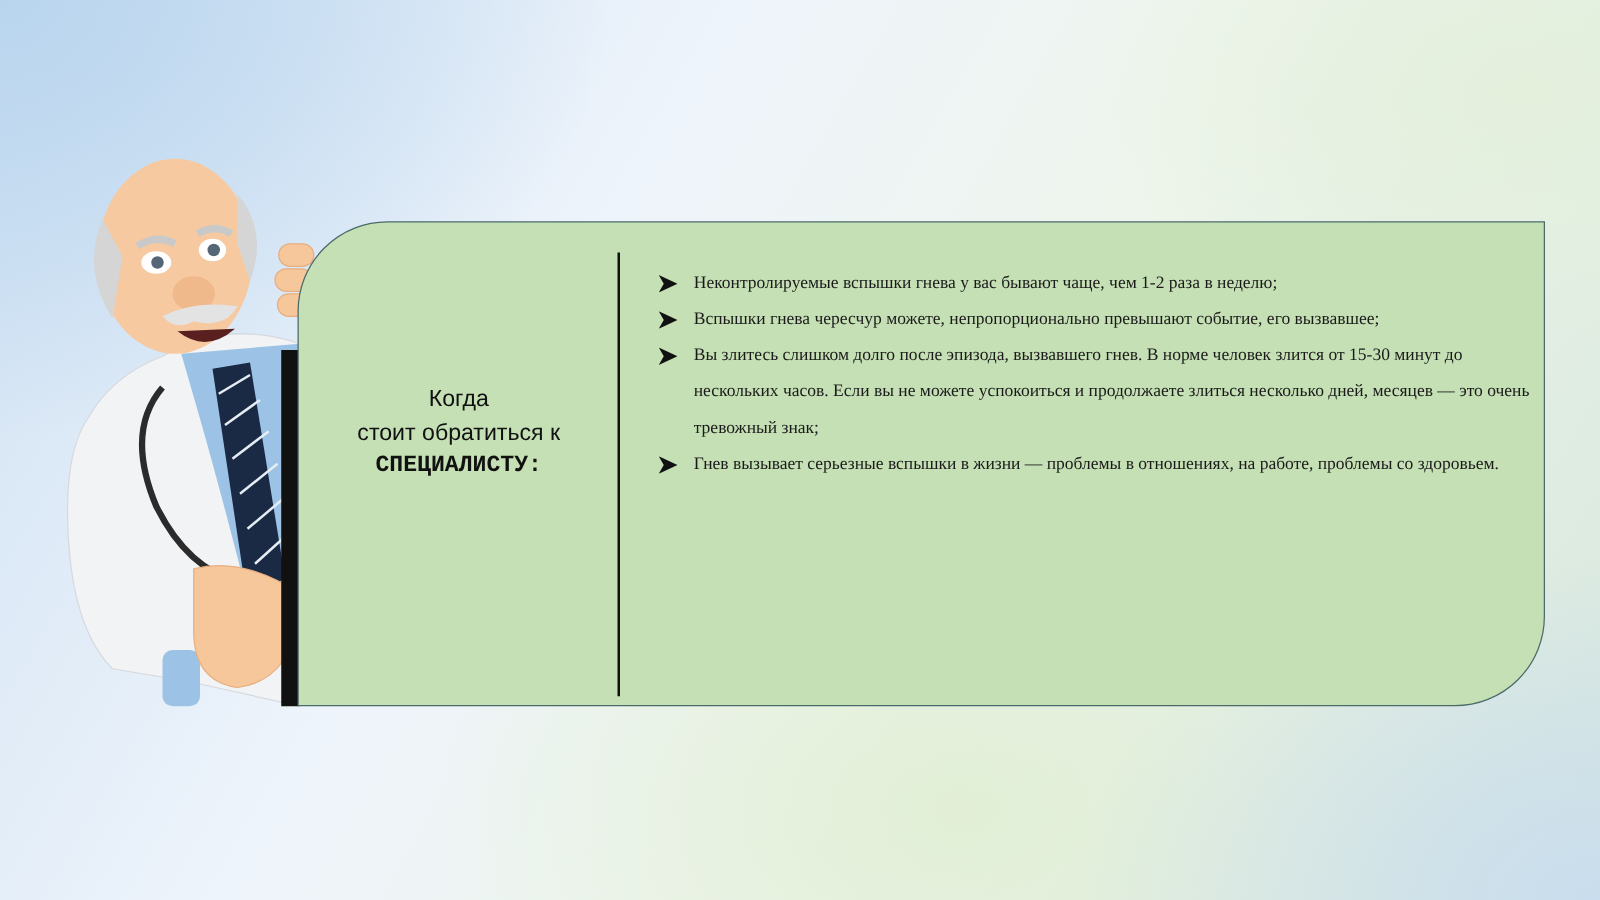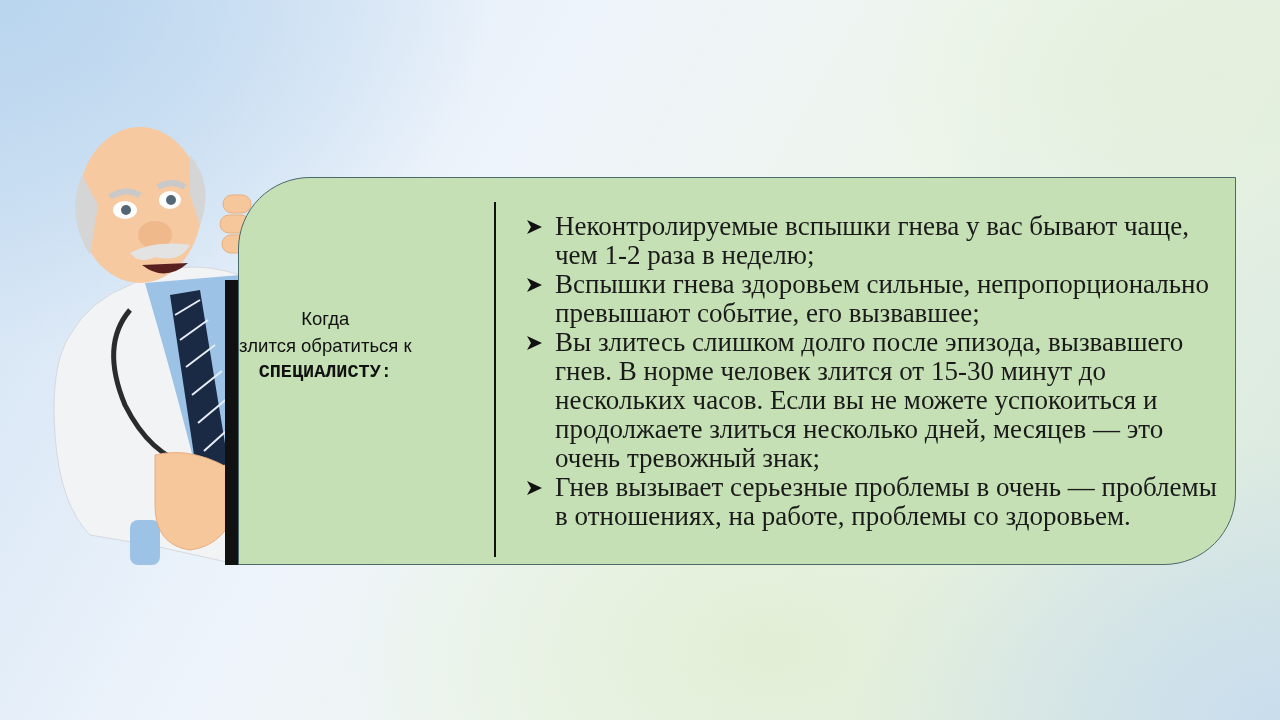--- a/index.html
+++ b/index.html
@@ -37,7 +37,7 @@
     .list {
       position: absolute; left: 288px; top: 34px; width: 700px;
       margin: 0; padding: 0; list-style: none;
-      font-size: 27px; line-height: 29px; color: #1a1a1a;
+      font-size: 14px; line-height: 29px; color: #1a1a1a;
     }
     .list li { position: relative; padding-left: 28px; }
     .bullet { position: absolute; left: 0; top: 0; width: 18px; height: 29px; }

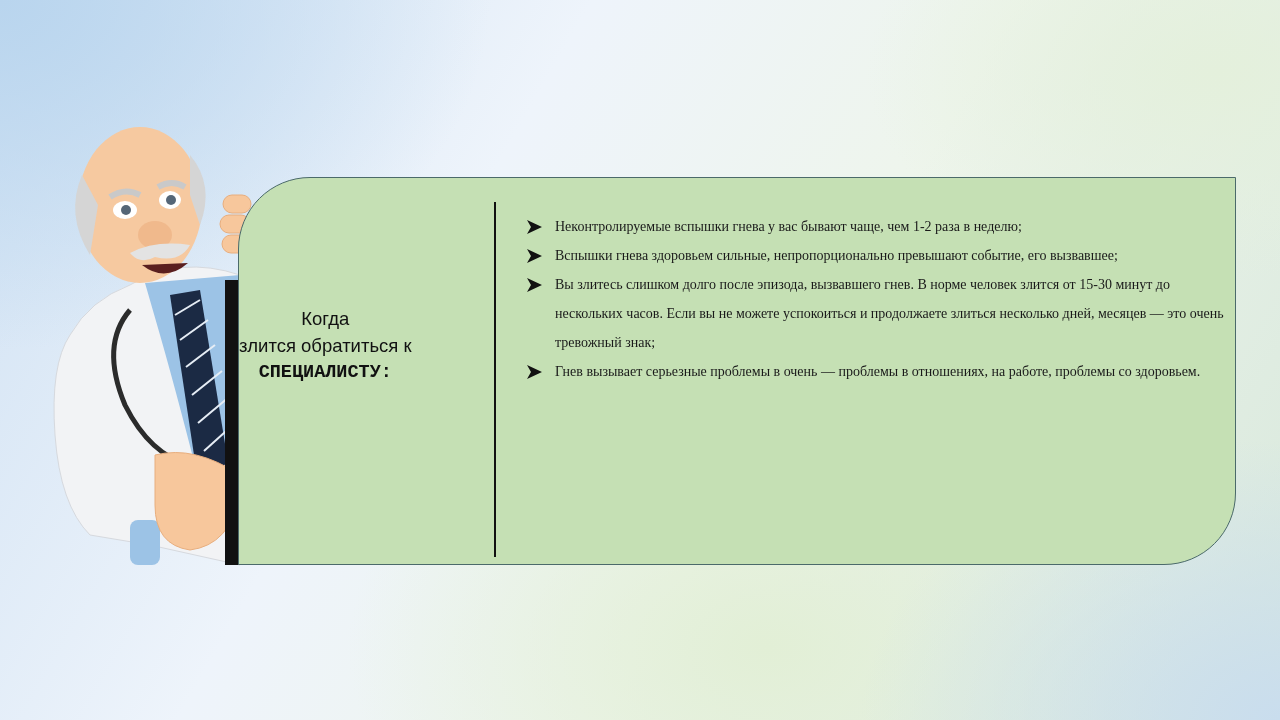--- a/index.html
+++ b/index.html
@@ -121,7 +121,7 @@
             <path d="M0 0 L15 7 L0 14 L4 7 Z" fill="#111"></path>
           </svg>
         </span>
-      <span>Вспышки гнева здоровьем сильные, непропорционально превышают событие, его вызвавшее;</span>
+      <span>Вспышки гнева чересчур можете, непропорционально превышают событие, его вызвавшее;</span>
     </li>
     <li>
       <span class="bullet">

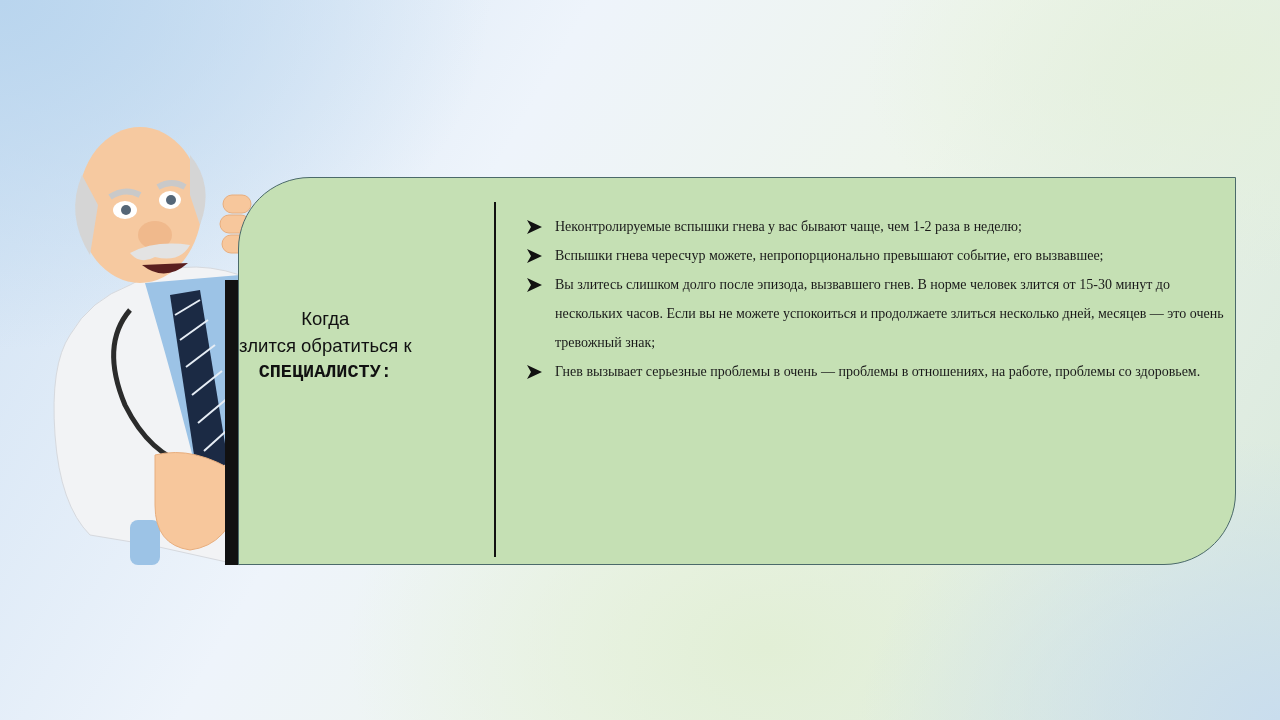--- a/index.html
+++ b/index.html
@@ -22,7 +22,7 @@
     }
     .card-left {
       position: absolute; left: 0; top: 0; width: 256px; height: 100%;
-      display: flex; align-items: center; 
+      display: flex; align-items: center; justify-content: center;
     }
     .heading {
       font-family: "Liberation Sans", sans-serif;

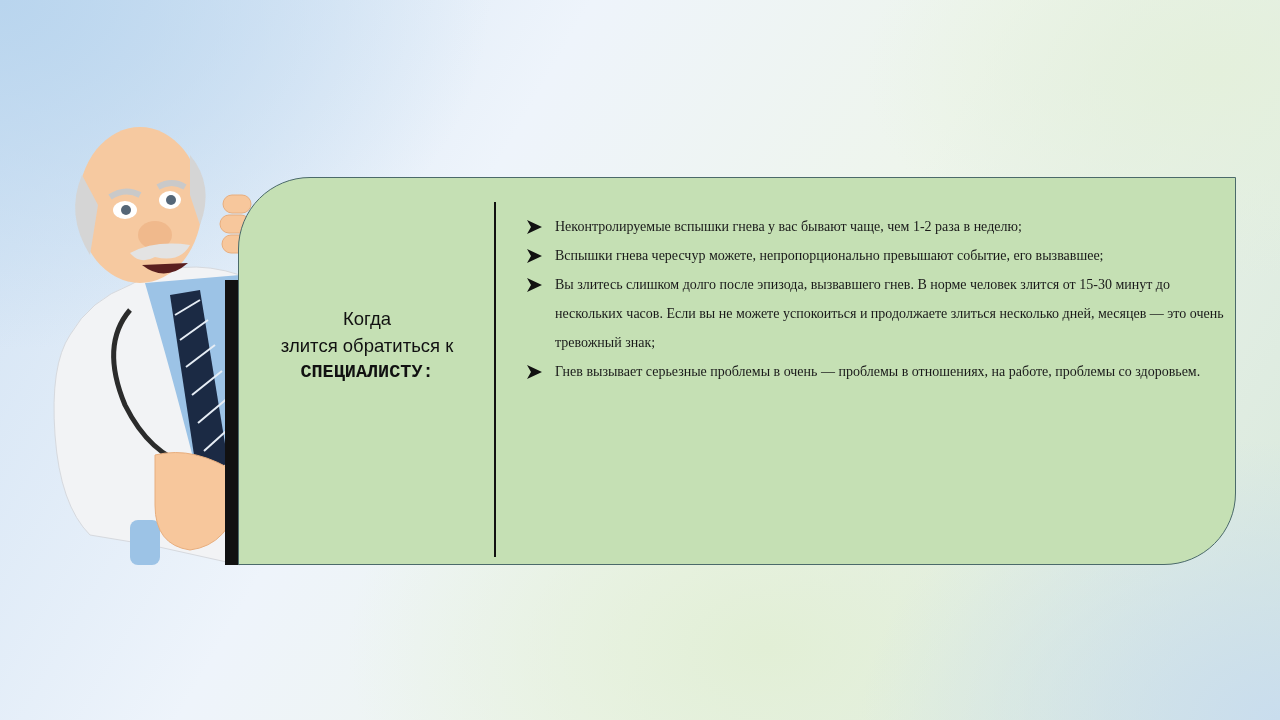--- a/index.html
+++ b/index.html
@@ -101,7 +101,7 @@
   <div class="card-left">
     <div class="heading">
       <span>Когда</span>
-      <span>злится обратиться к</span>
+      <span>стоит обратиться к</span>
       <span class="strong">СПЕЦИАЛИСТУ:</span>
     </div>
   </div>

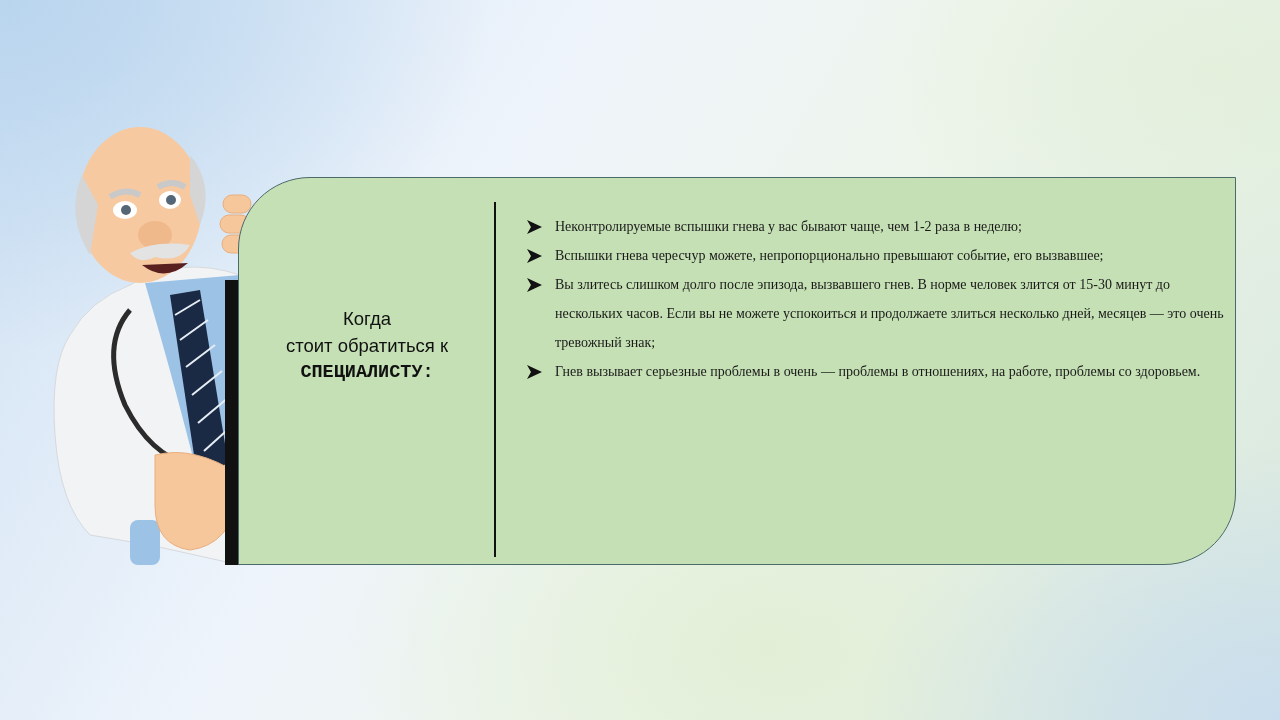--- a/index.html
+++ b/index.html
@@ -137,7 +137,7 @@
             <path d="M0 0 L15 7 L0 14 L4 7 Z" fill="#111"></path>
           </svg>
         </span>
-      <span>Гнев вызывает серьезные проблемы в очень — проблемы в отношениях, на работе, проблемы со здоровьем.</span>
+      <span>Гнев вызывает серьезные вспышки в жизни — проблемы в отношениях, на работе, проблемы со здоровьем.</span>
     </li>
   </ul>
 </div>

